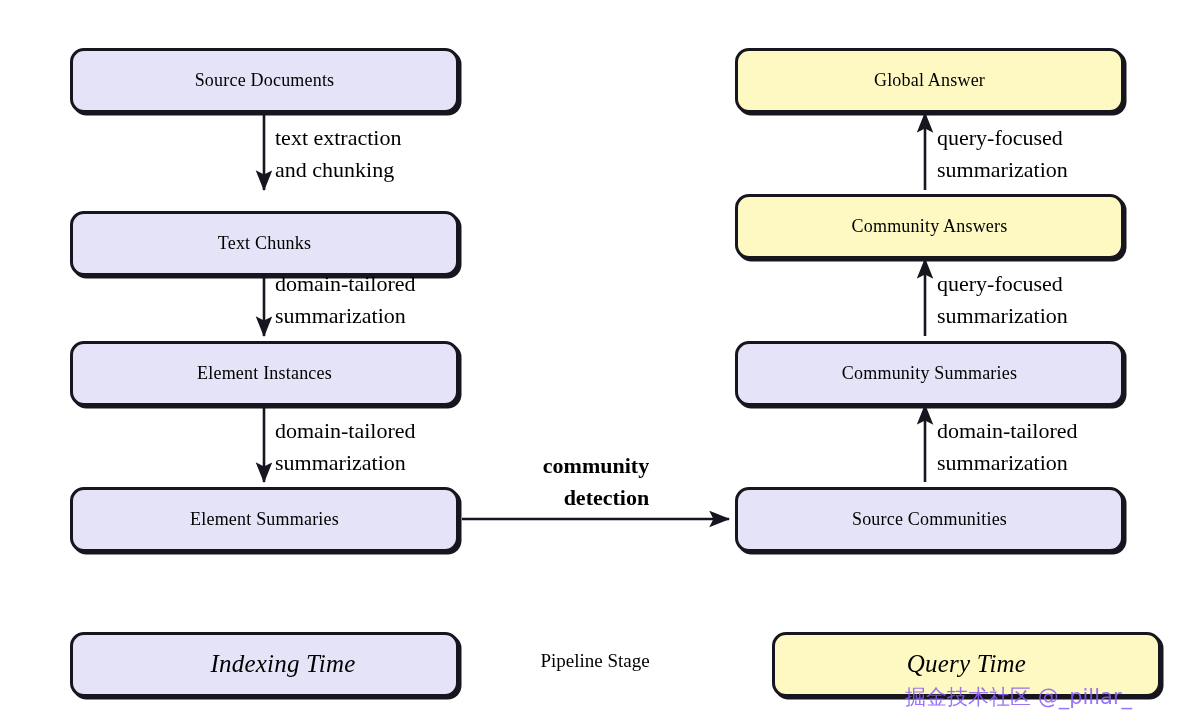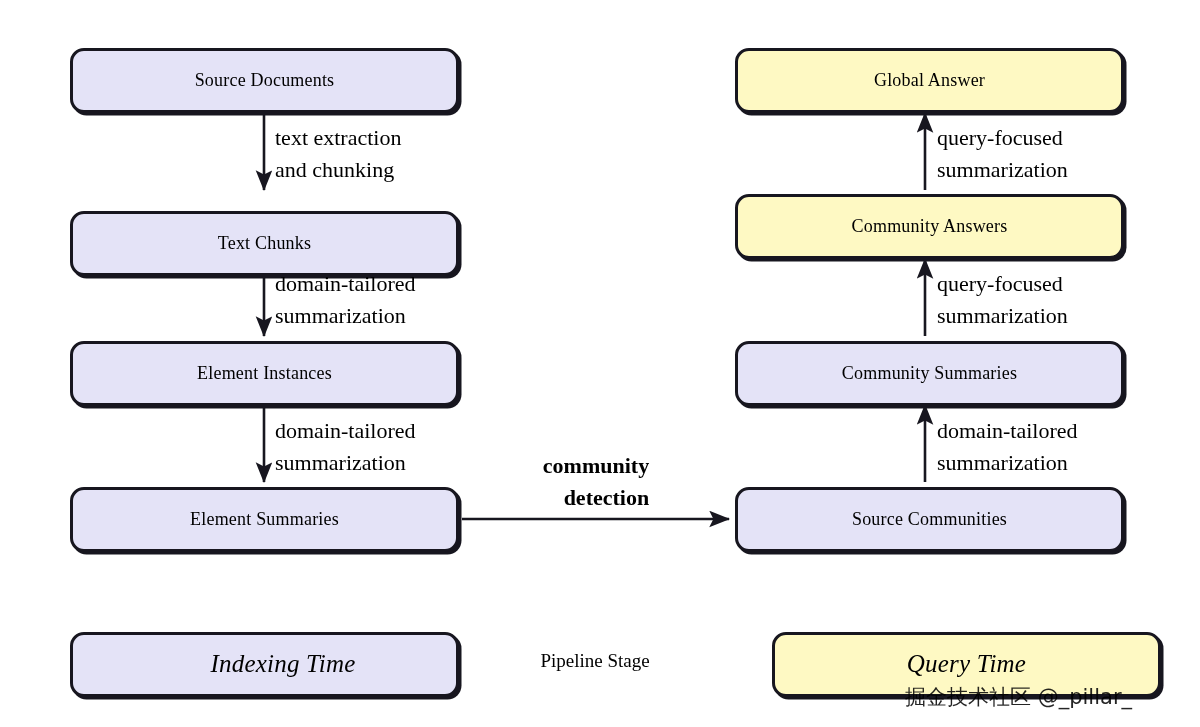--- a/index.html
+++ b/index.html
@@ -83,7 +83,7 @@
   .watermark {
     position: absolute;
     font-size: 21px;
-    color: #000000;
+    color: #8b5cf6;
     opacity: 0.85;
     white-space: nowrap;
     font-family: "DejaVu Sans", "Liberation Sans", sans-serif;

